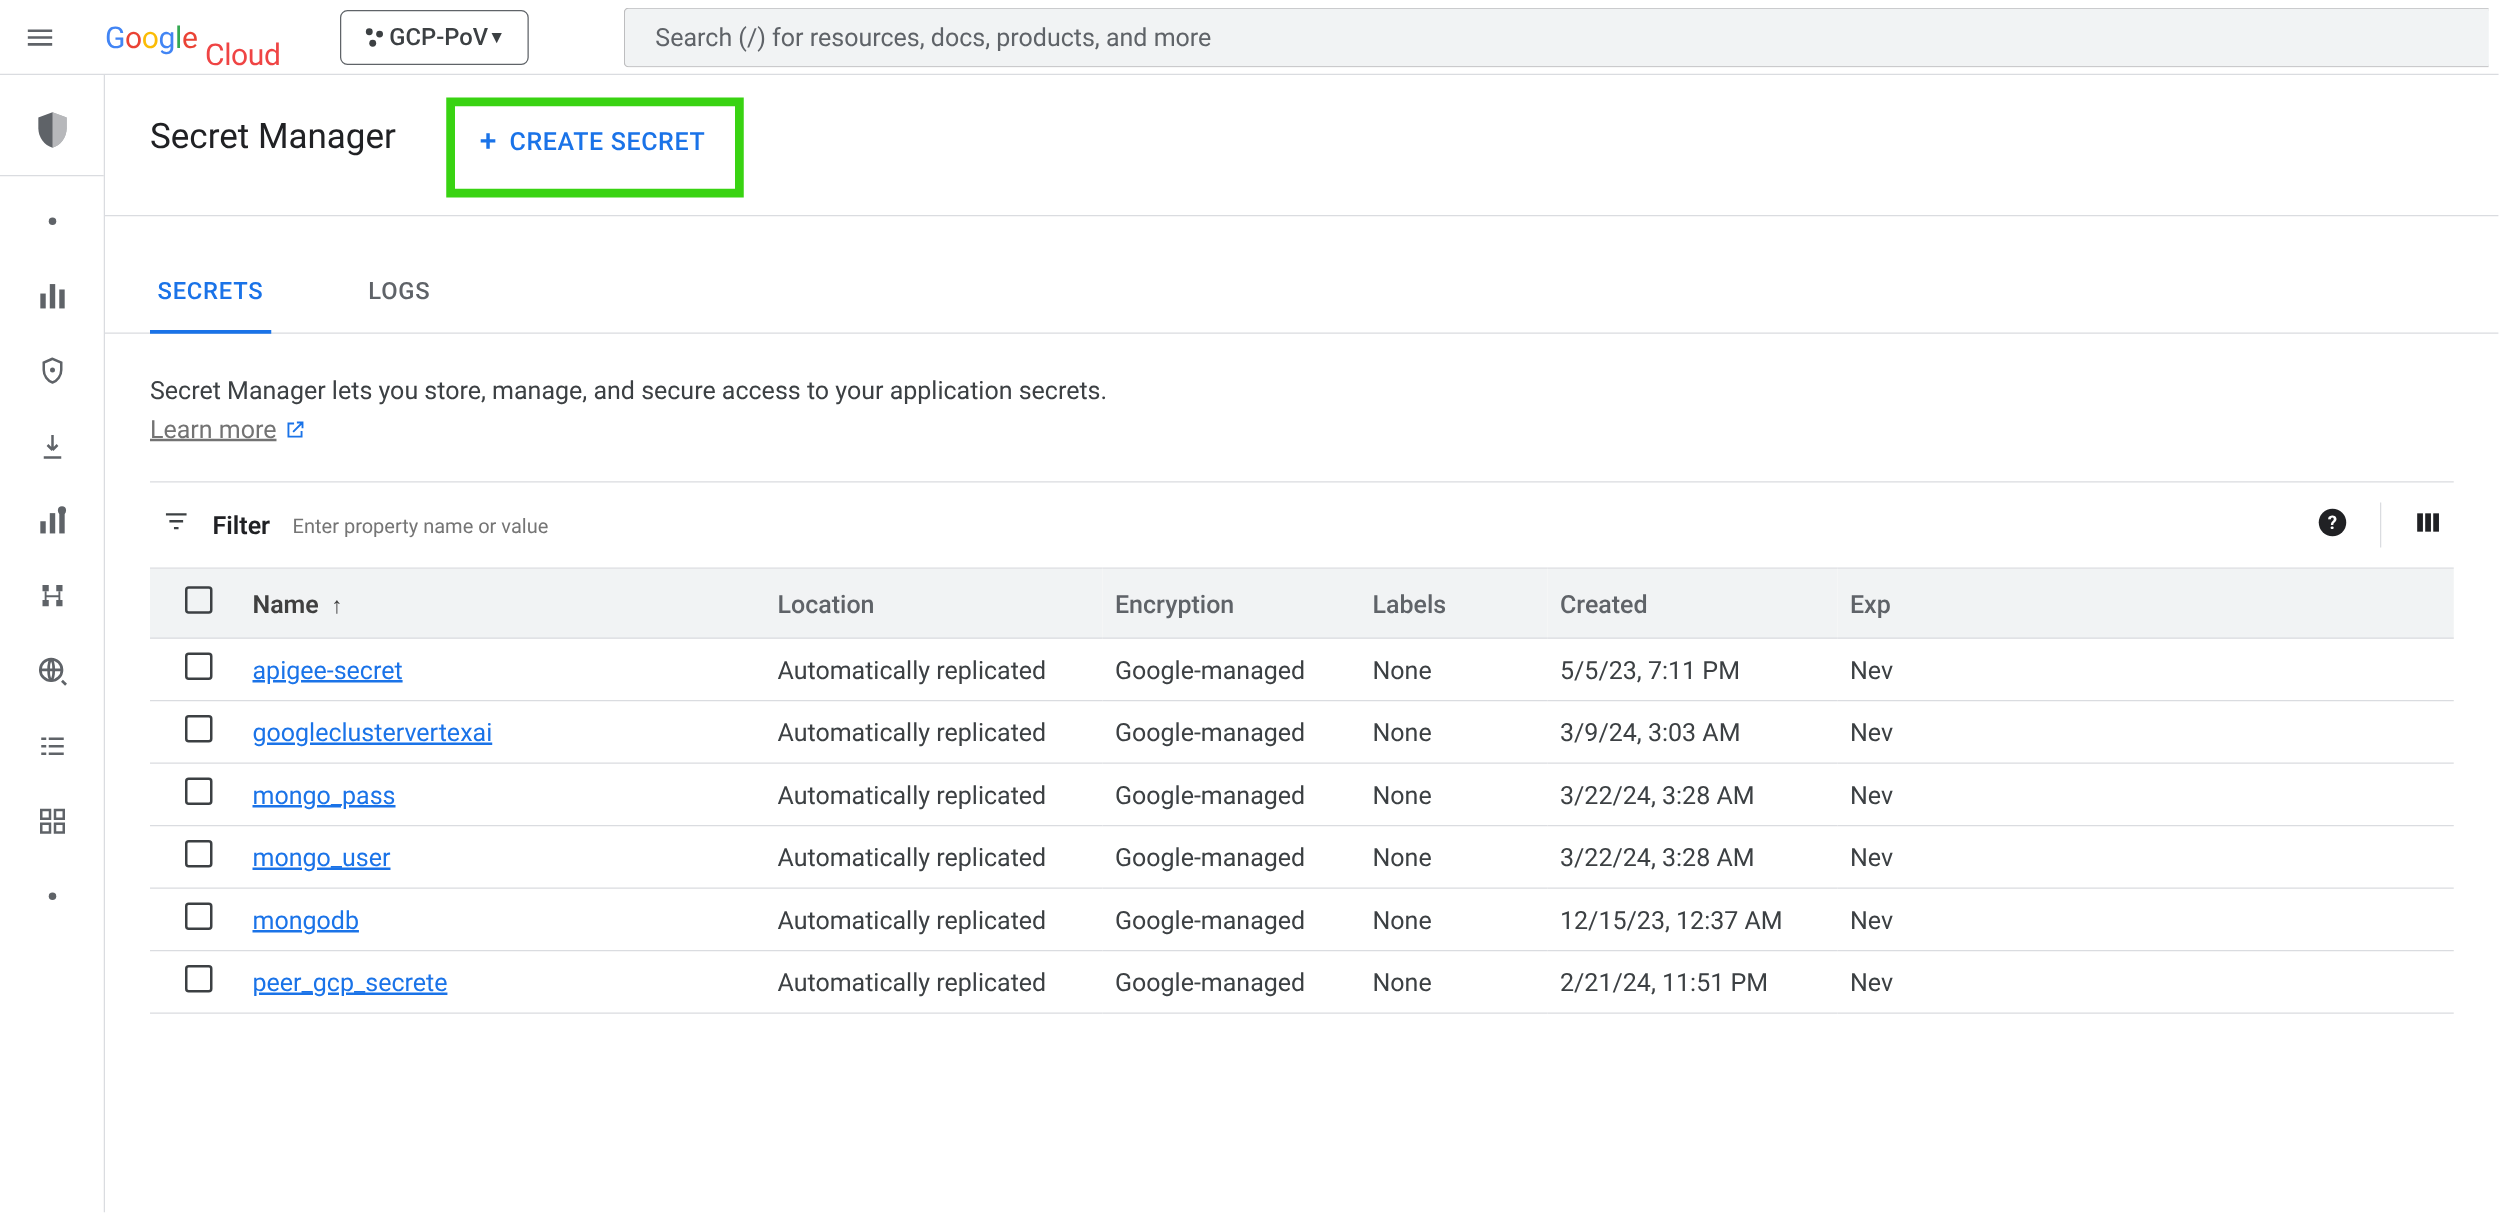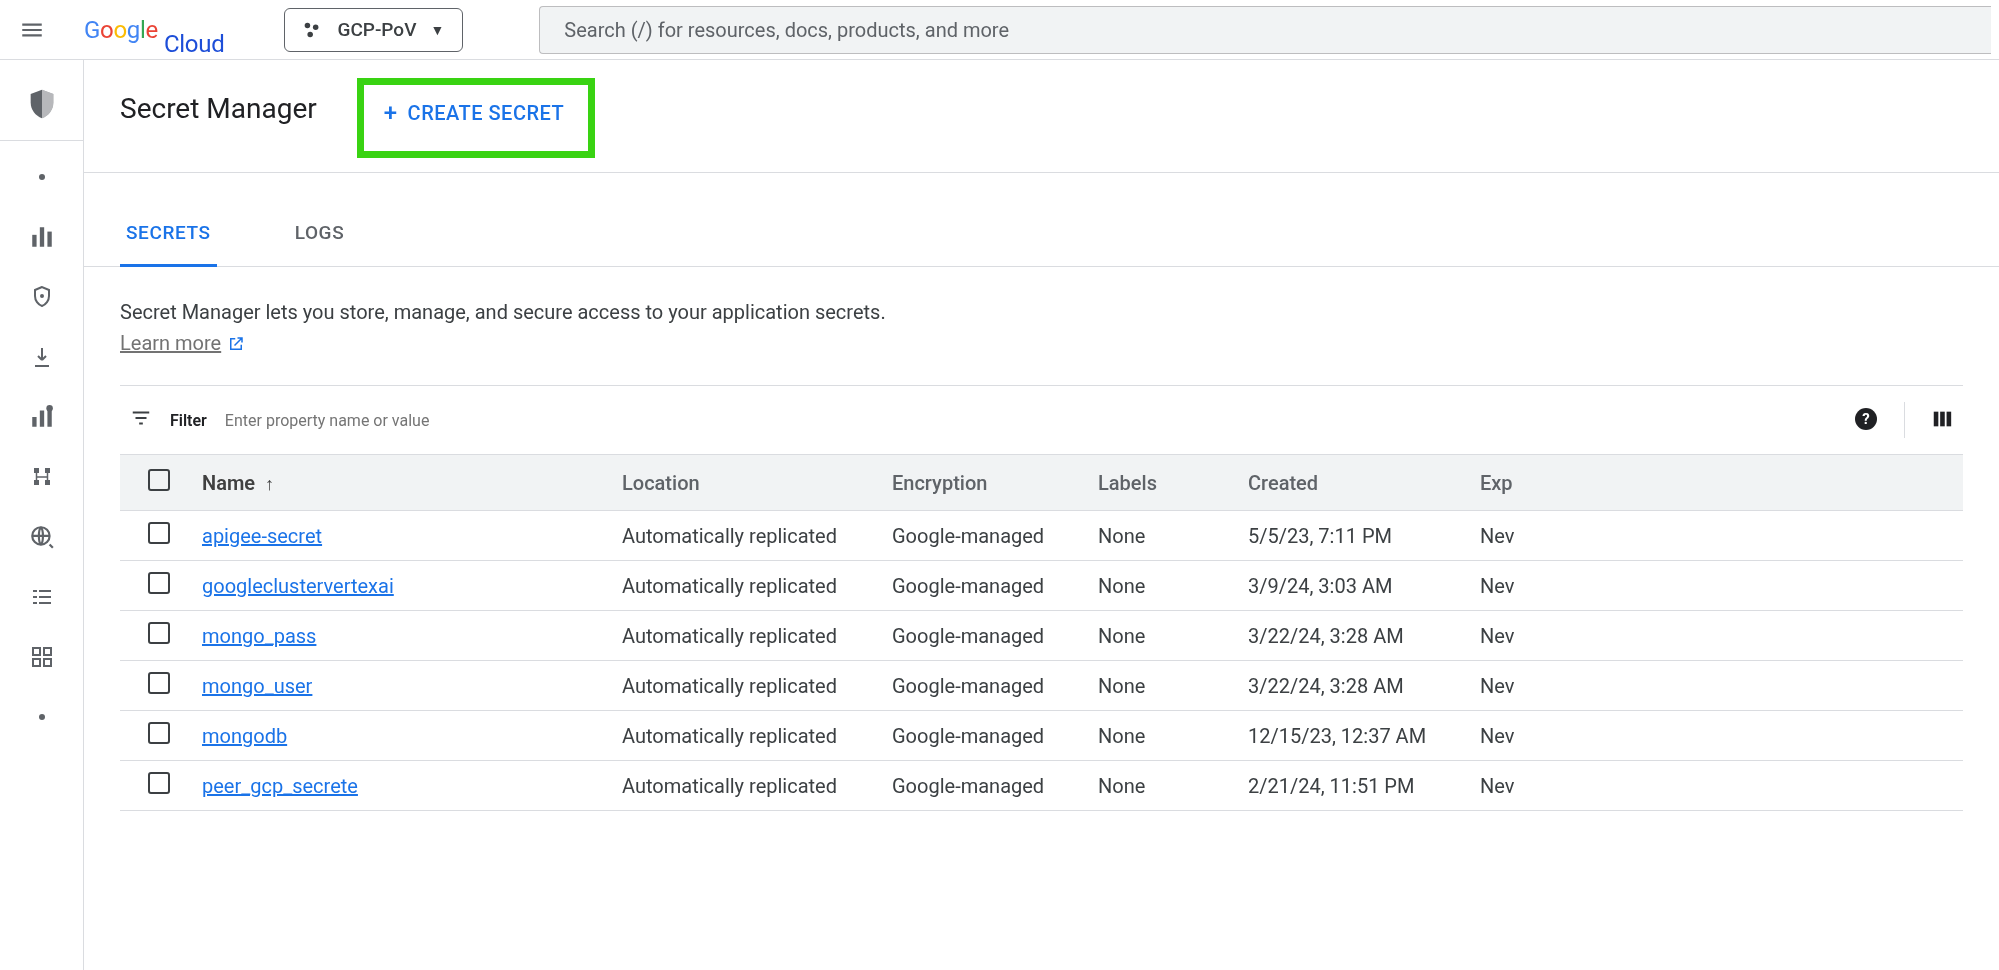--- a/index.html
+++ b/index.html
@@ -34,7 +34,7 @@
     margin-left: 12px;
   }
   .logo .g-blue { color:#4285F4; } .logo .g-red{color:#EA4335;} .logo .g-yellow{color:#FBBC05;} .logo .g-green{color:#34A853;}
-  .logo .cloud { color:#1d4ed8; margin-left: 6px; margin-top: 28px; }
+  .logo .cloud { color:#ef4444; margin-left: 6px; margin-top: 28px; }
 
   .project-picker {
     margin-left: 44px;

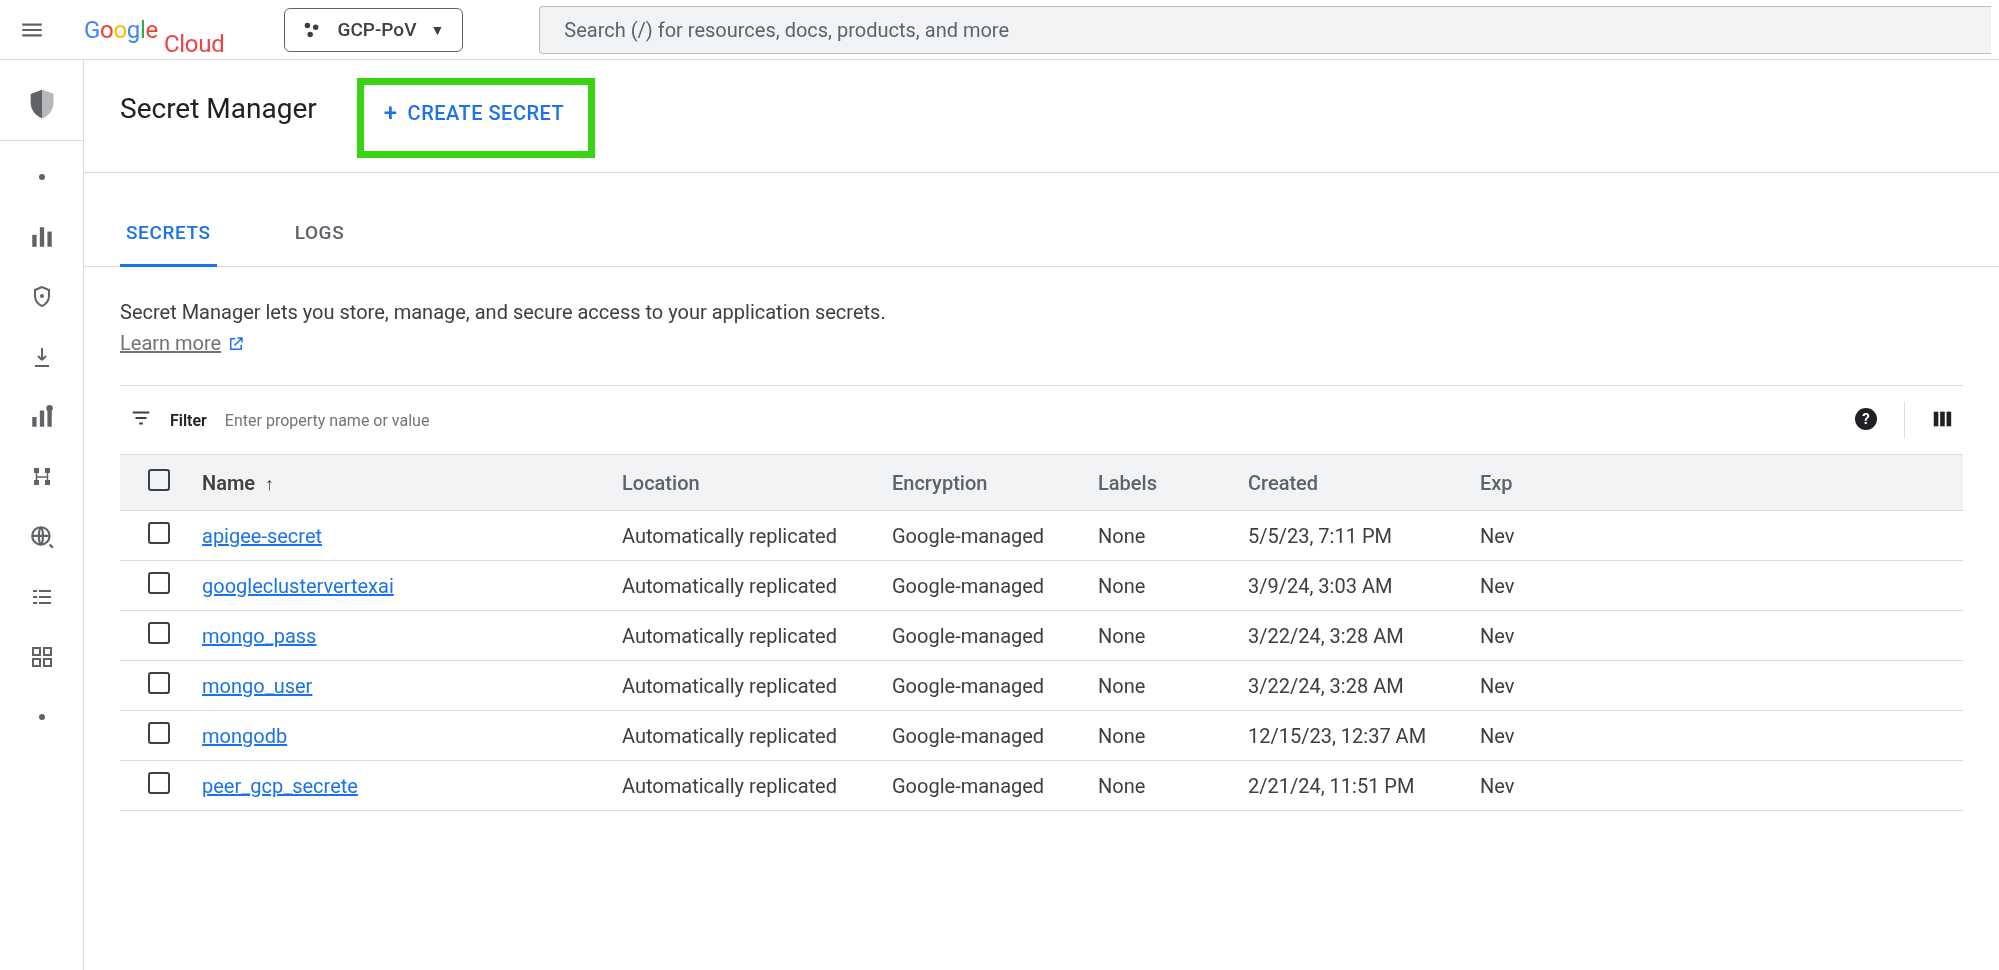--- a/index.html
+++ b/index.html
@@ -37,12 +37,12 @@
   .logo .cloud { color:#ef4444; margin-left: 6px; margin-top: 28px; }
 
   .project-picker {
-    margin-left: 44px;
+    margin-left: 32px;
     border: 1px solid #5f6368;
     border-radius: 6px;
     height: 44px;
     padding: 0 18px 0 16px;
-    display: flex; align-items: center; gap: 14px;
+    display: flex; align-items: center; gap: 0;
     font-size: 19px;
     font-weight: 500;
     cursor: pointer;

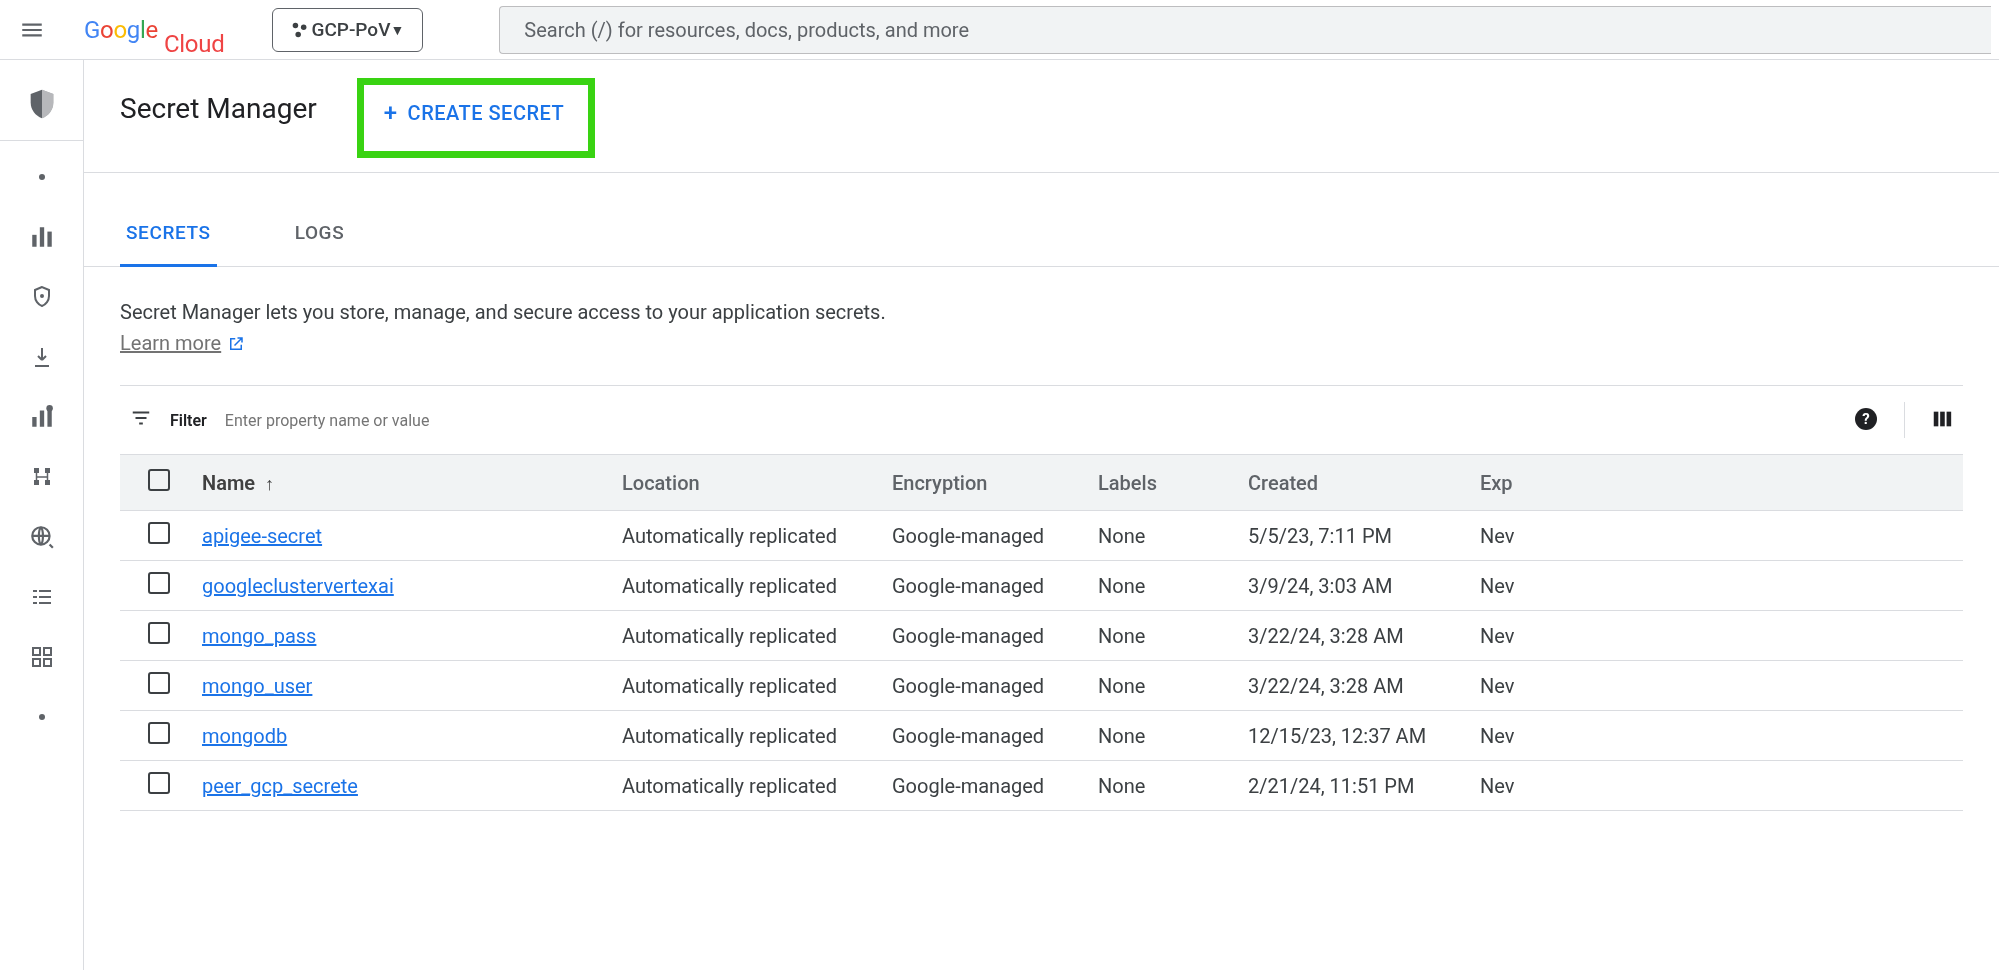--- a/index.html
+++ b/index.html
@@ -164,7 +164,7 @@
     font-size: 22px;
     color:#3c4043;
   }
-  .filter-label { font-size:16px; font-weight:600; color:#202124; }
+  .filter-label { font-size:20px; font-weight:600; color:#202124; }
   .filter-input {
     border:none; outline:none;
     font-size: 16px; color:#80868b;

